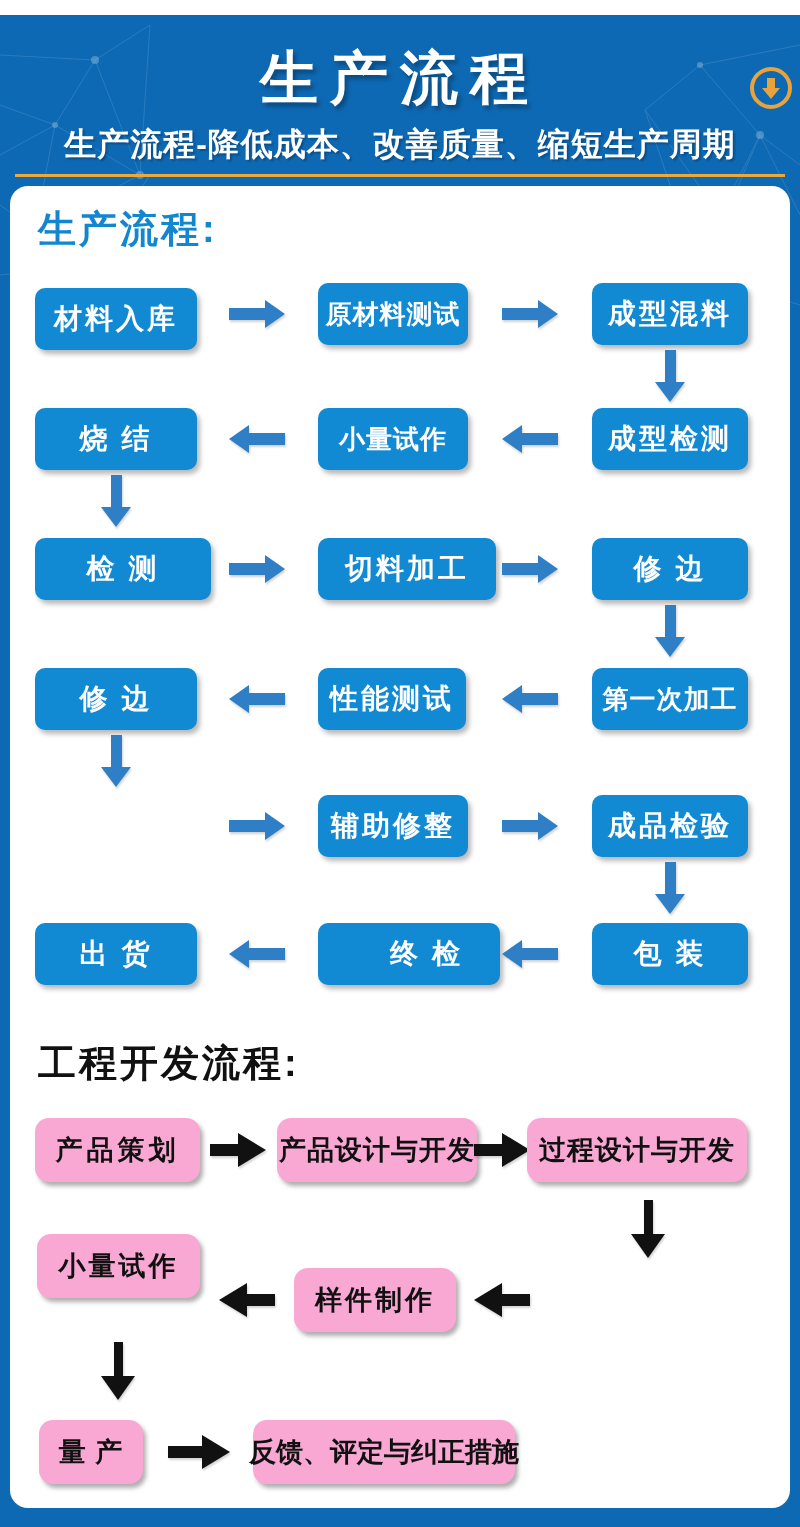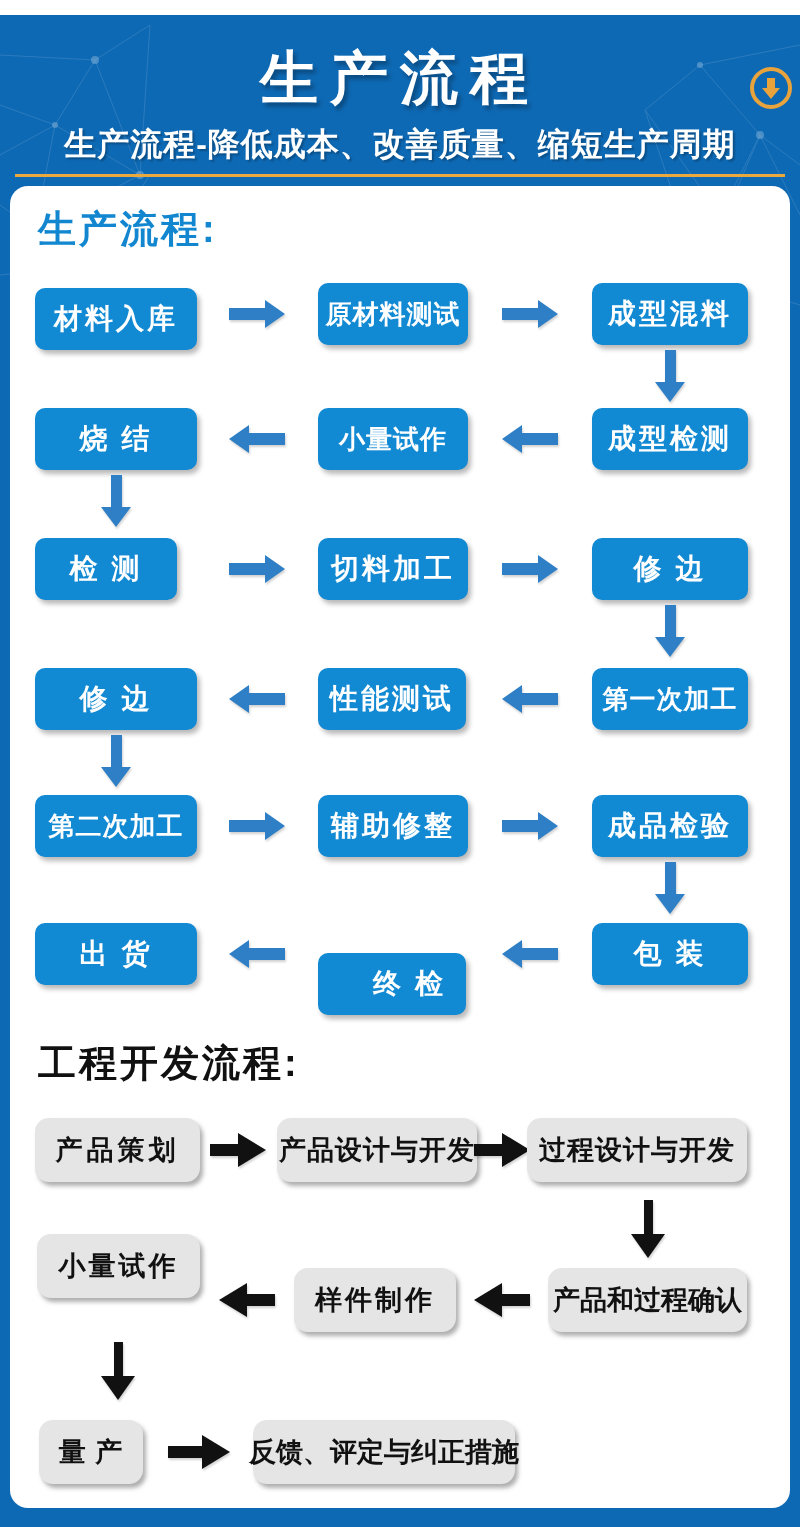--- a/index.html
+++ b/index.html
@@ -154,7 +154,7 @@
         <div class="hd"></div>
       </div>
 
-    <div class="bbox" style="left:25px;top:352px;width:142px;">检 测</div>
+    <div class="bbox" style="left:25px;top:352px;width:176px;">检 测</div>
     <div class="harrow blue right" style="left:219px;top:369px;">
         <div class="sh"></div>
         <div class="hd"></div>

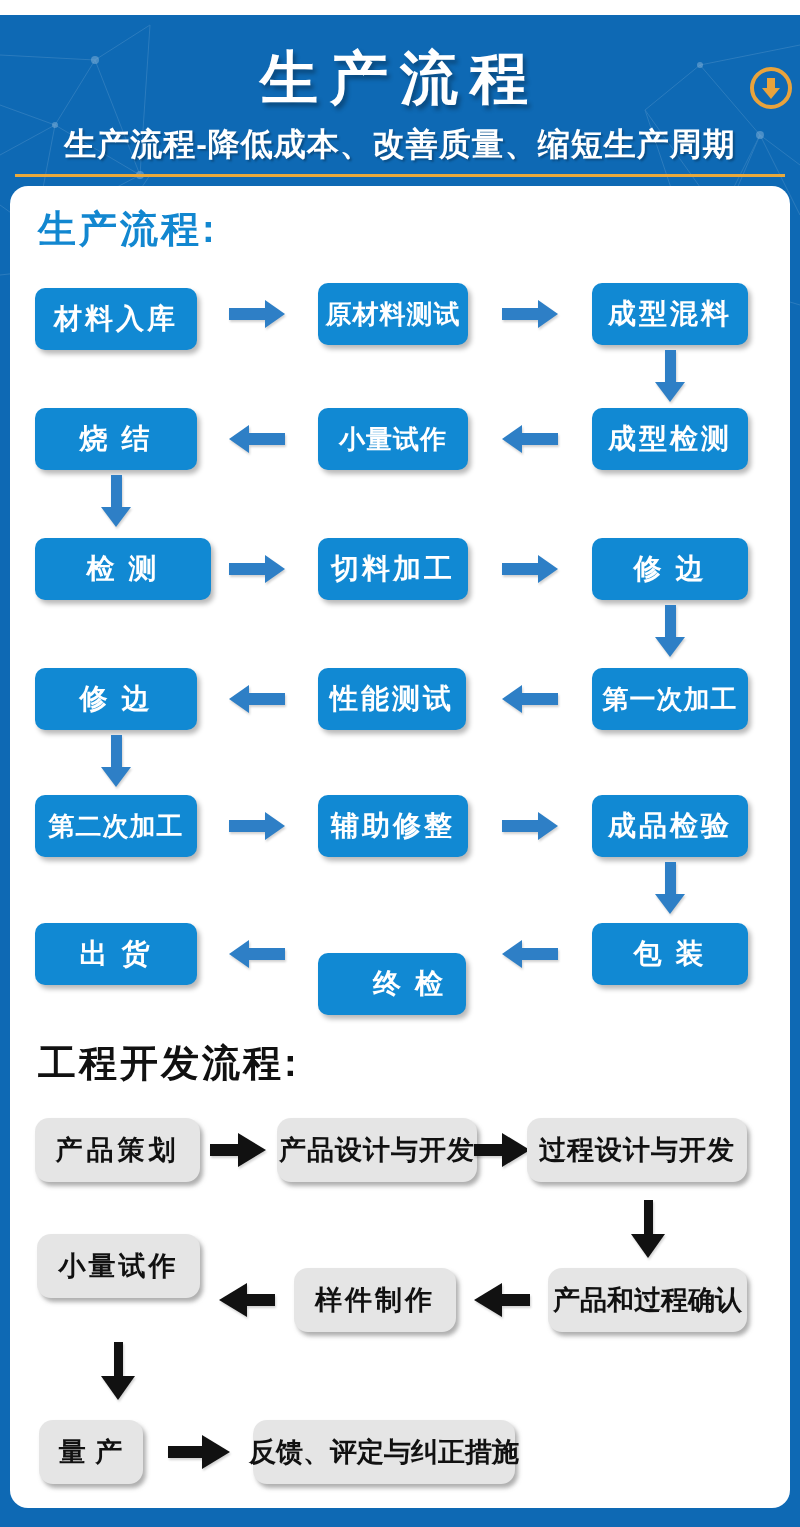--- a/index.html
+++ b/index.html
@@ -159,7 +159,7 @@
         <div class="sh"></div>
         <div class="hd"></div>
       </div>
-    <div class="bbox" style="left:308px;top:352px;width:150px;">切料加工</div>
+    <div class="bbox" style="left:308px;top:352px;width:178px;">切料加工</div>
     <div class="harrow blue right" style="left:492px;top:369px;">
         <div class="sh"></div>
         <div class="hd"></div>

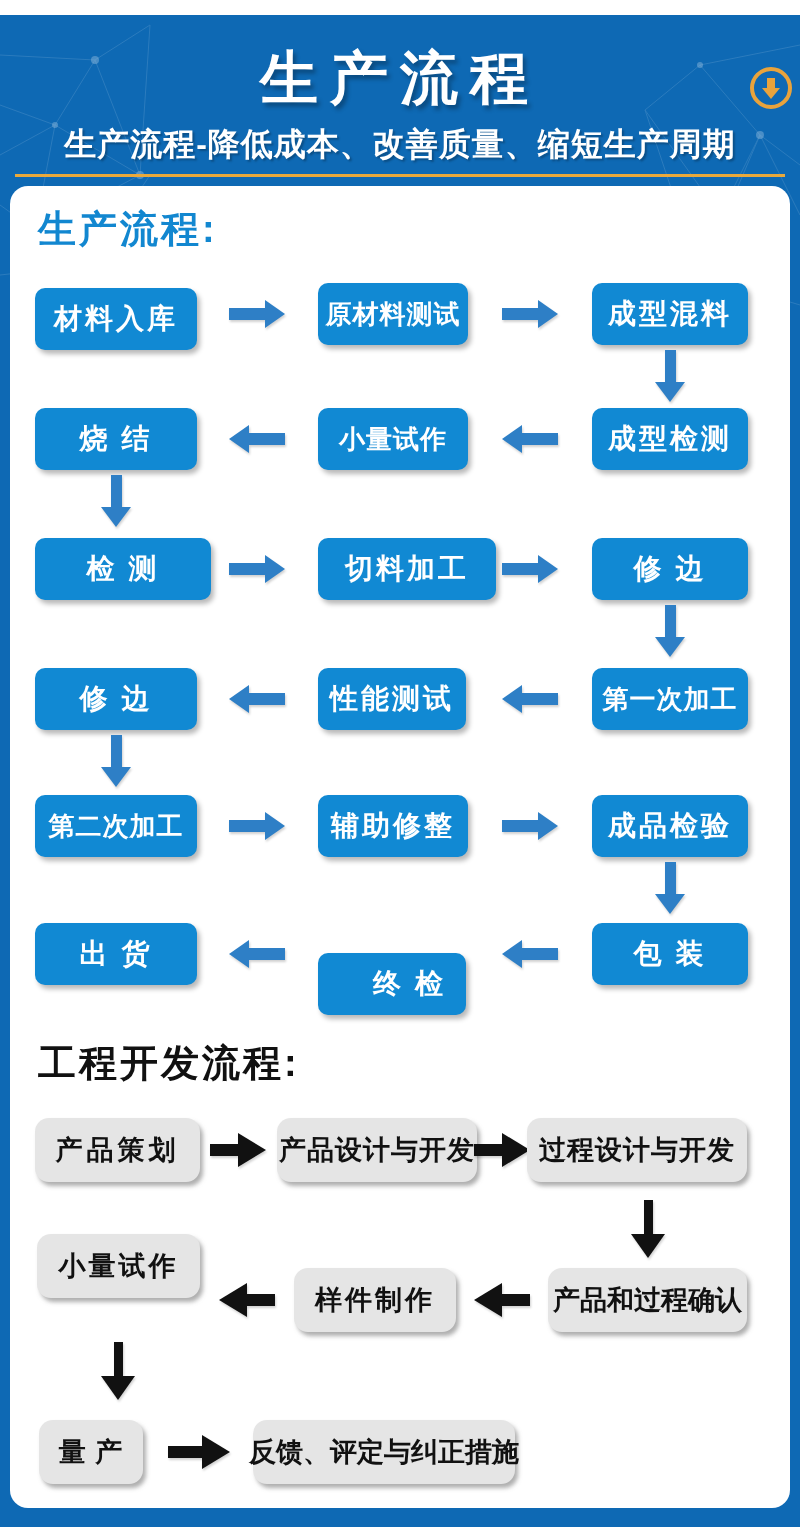--- a/index.html
+++ b/index.html
@@ -186,7 +186,6 @@
         <div class="hd"></div>
       </div>
 
-    <div class="bbox tight" style="left:25px;top:609px;width:162px;">第二次加工</div>
     <div class="harrow blue right" style="left:219px;top:626px;">
         <div class="sh"></div>
         <div class="hd"></div>

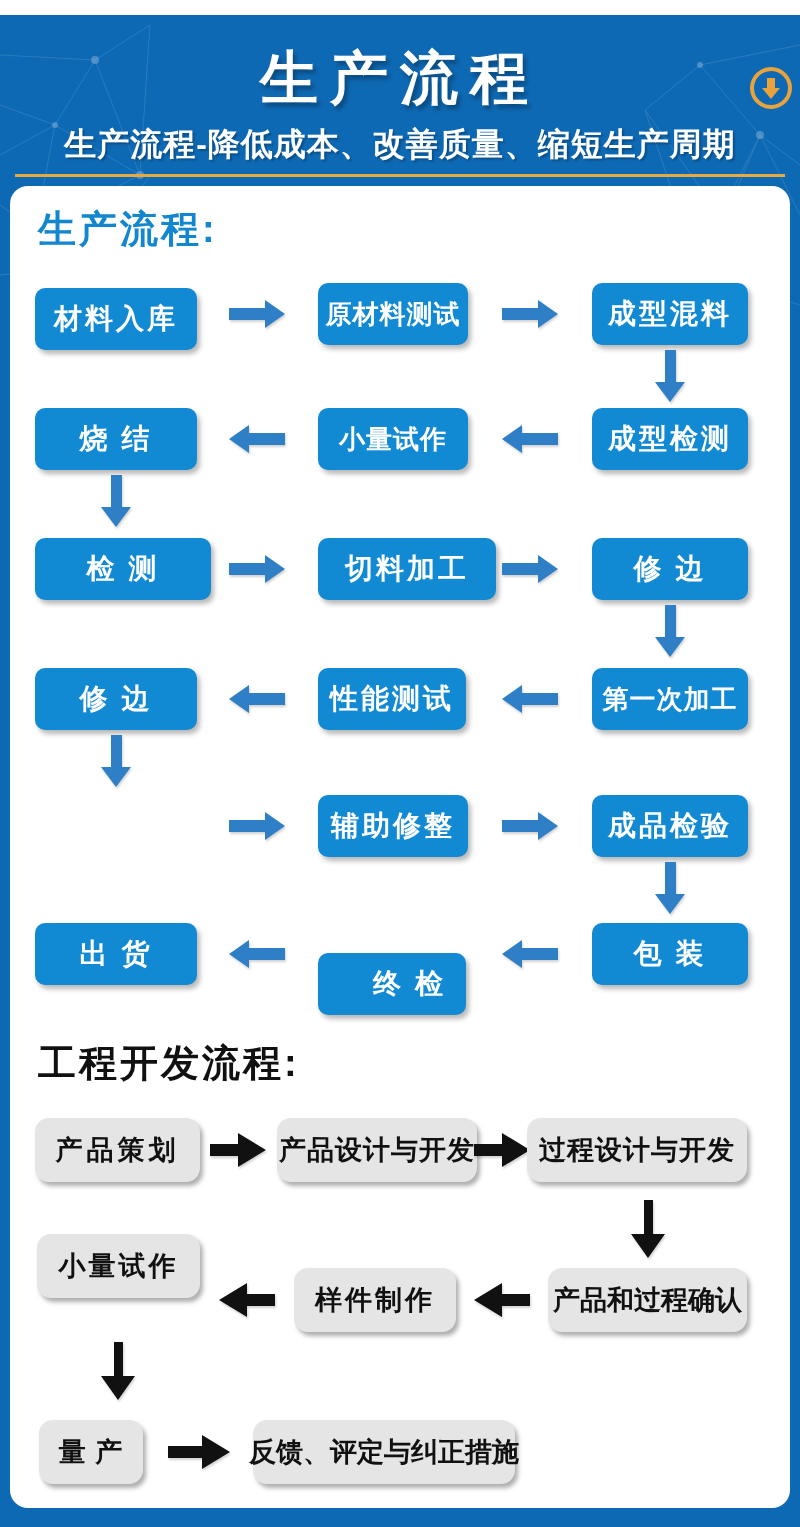--- a/index.html
+++ b/index.html
@@ -206,7 +206,7 @@
         <div class="sh"></div>
         <div class="hd"></div>
       </div>
-    <div class="bbox" style="left:308px;top:767px;width:148px;padding-left:35px;">终 检</div>
+    <div class="bbox" style="left:308px;top:737px;width:182px;padding-left:35px;">终 检</div>
     <div class="harrow blue left" style="left:492px;top:754px;">
         <div class="sh"></div>
         <div class="hd"></div>

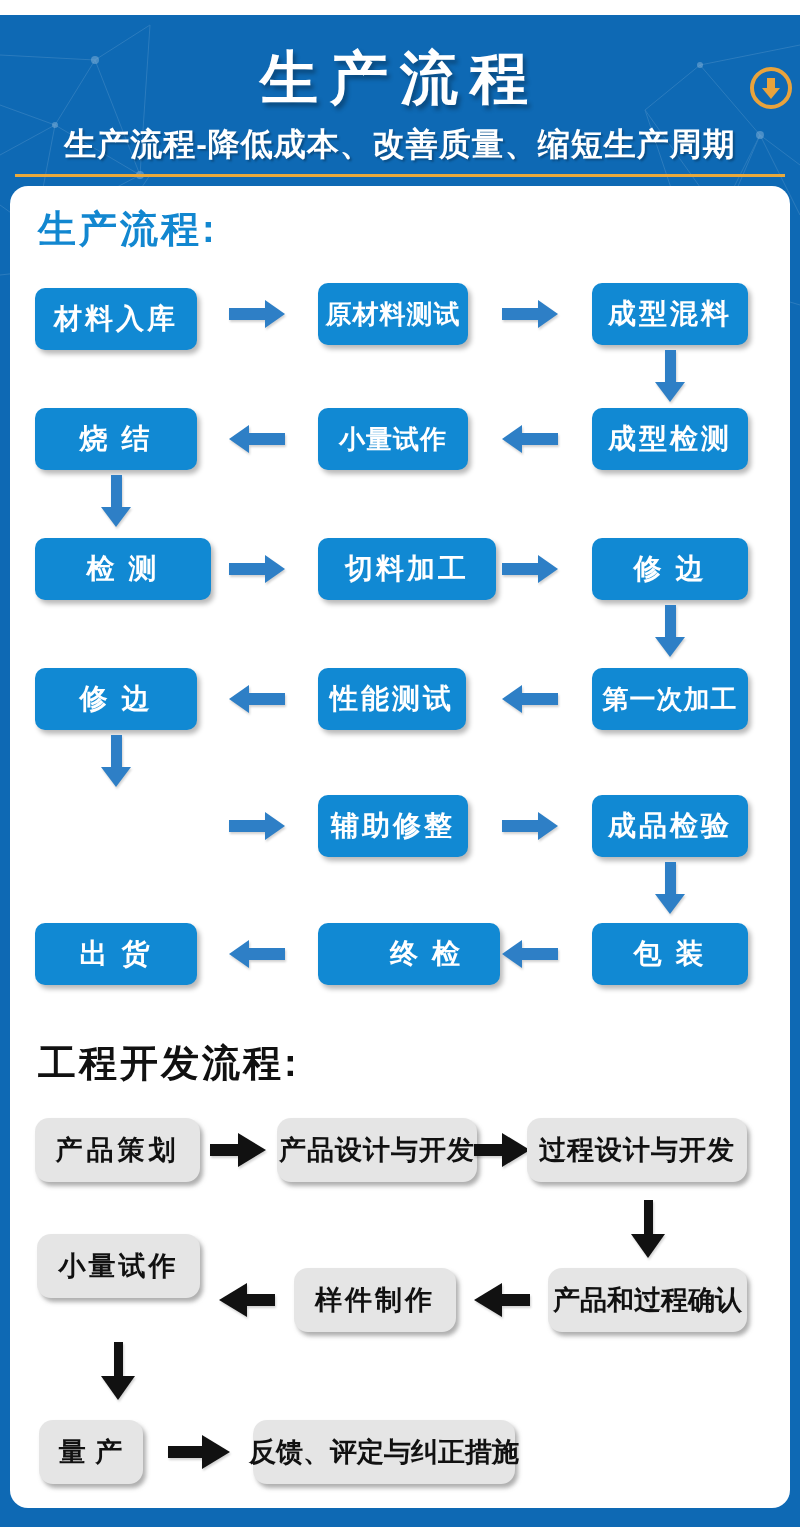--- a/index.html
+++ b/index.html
@@ -42,7 +42,7 @@
     box-shadow:3px 4px 5px rgba(0,0,0,.28); }
   .bbox.tight { letter-spacing:1px; font-size:26px; }
 
-  .gbox { position:absolute; height:64px; background:#e5e5e5; border-radius:14px;
+  .gbox { position:absolute; height:64px; background:#f9a8d4; border-radius:14px;
     color:#111; font-size:27px; font-weight:bold; letter-spacing:1px;
     display:flex; align-items:center; justify-content:center; white-space:nowrap;
     box-shadow:3px 4px 4px rgba(110,110,110,.55); }

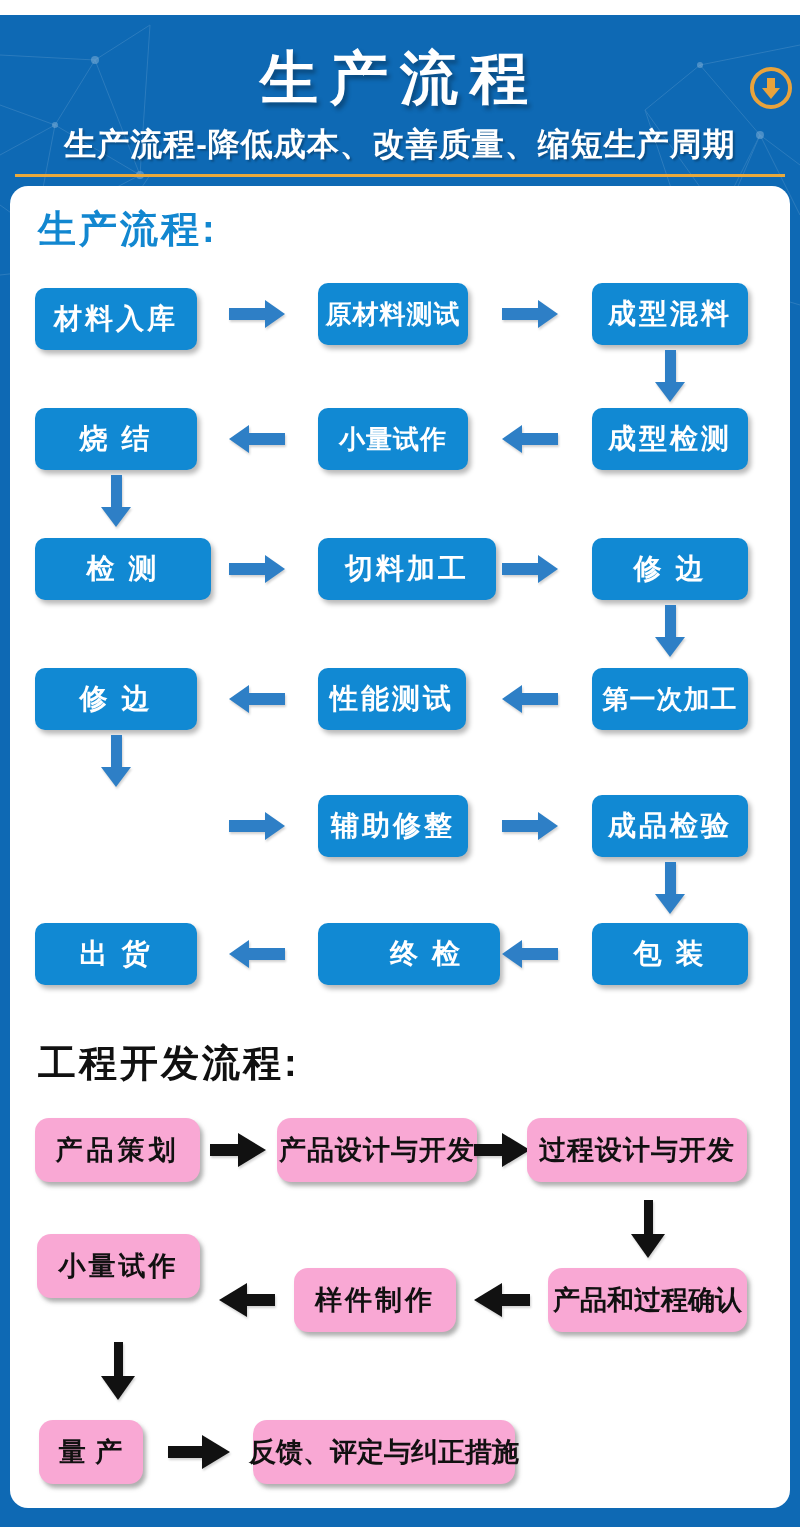--- a/index.html
+++ b/index.html
@@ -241,7 +241,6 @@
         <div class="sh"></div>
         <div class="hd"></div>
       </div>
-    <div class="gbox" style="left:538px;top:1082px;width:199px;letter-spacing:0;">产品和过程确认</div>
     <div class="varrow black" style="left:91px;top:1156px;height:58px;">
         <div class="sh"></div>
         <div class="hd"></div>

